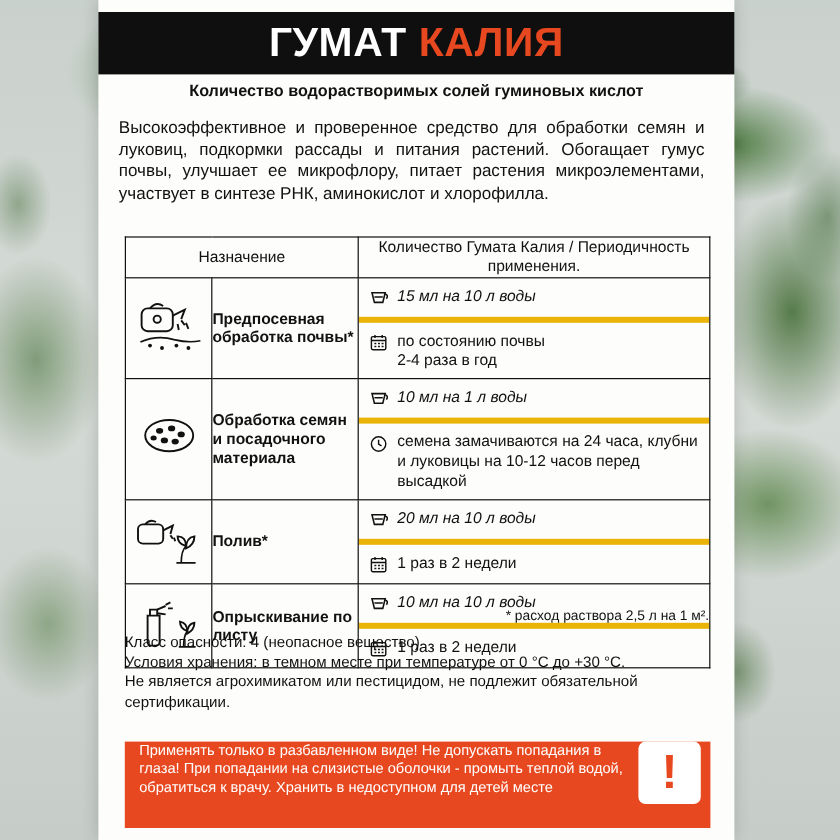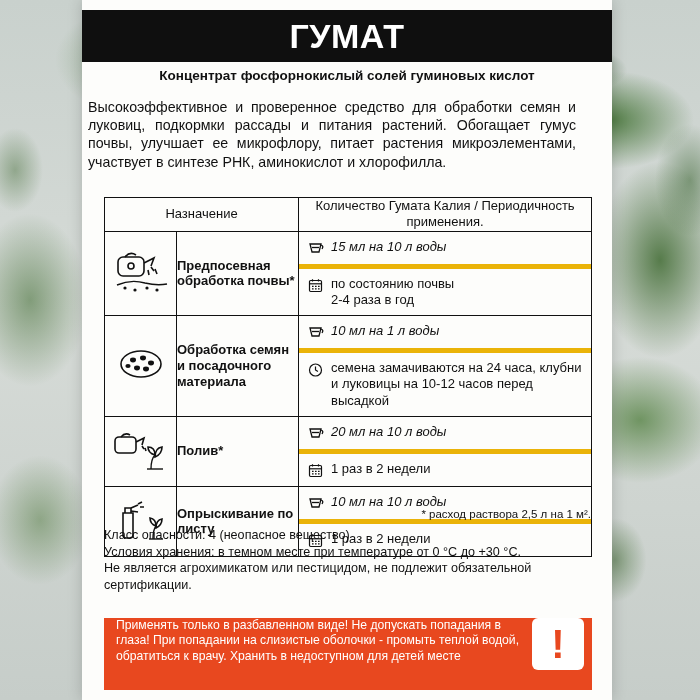--- a/index.html
+++ b/index.html
@@ -216,6 +216,7 @@
 
     <div class="title-bar">
       <span class="title-word1">ГУМАТ</span>
+      <span class="title-word2">КАЛИЯ</span>
     </div>
 
     <div class="subtitle">Концентрат фосфорнокислый солей гуминовых кислот</div>

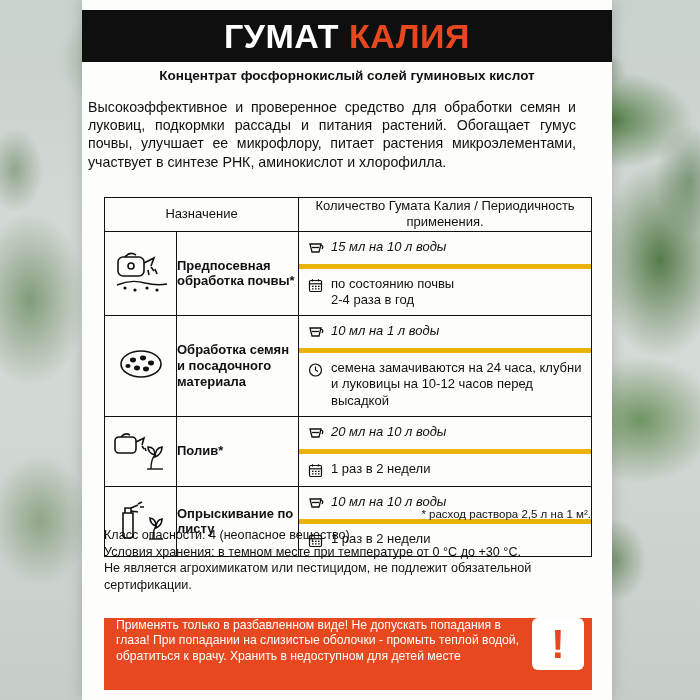--- a/index.html
+++ b/index.html
@@ -219,7 +219,7 @@
       <span class="title-word2">КАЛИЯ</span>
     </div>
 
-    <div class="subtitle">Концентрат фосфорнокислый солей гуминовых кислот</div>
+    <div class="subtitle">Количество водорастворимых солей гуминовых кислот</div>
 
     <div class="intro">Высокоэффективное и проверенное средство для обработки семян и луковиц, подкормки рассады и питания растений. Обогащает гумус почвы, улучшает ее микрофлору, питает растения микроэлементами, участвует в синтезе РНК, аминокислот и хлорофилла.</div>
 

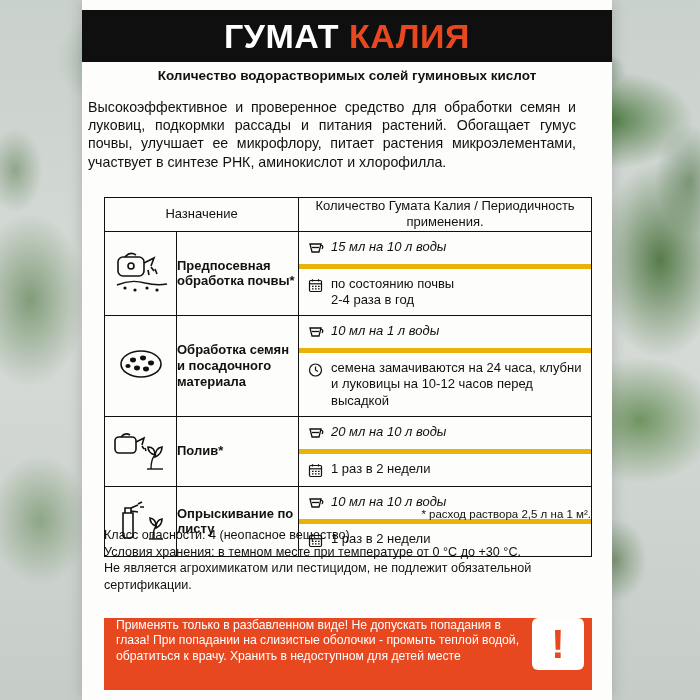--- a/index.html
+++ b/index.html
@@ -89,7 +89,7 @@
   }
   .intro {
     position: absolute;
-    left: 6px;
+    left: 17px;
     top: 98px;
     width: 488px;
     font-size: 14.2px;

